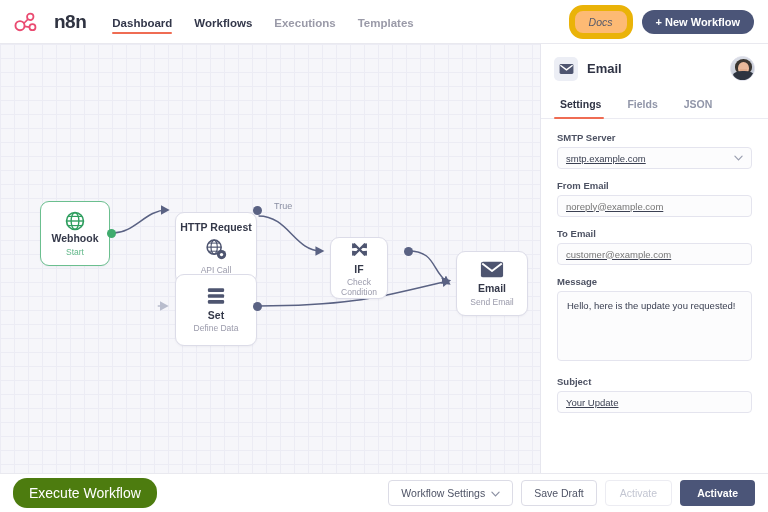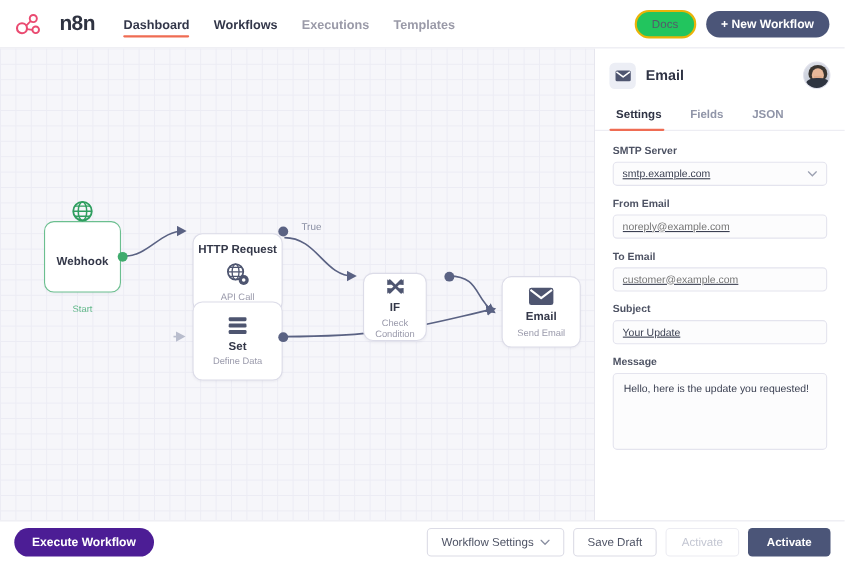--- a/index.html
+++ b/index.html
@@ -47,8 +47,8 @@
   .nav-right { margin-left: auto; display: flex; align-items: center; gap: 9px; }
   .btn-docs {
     font-size: 10.5px; color: #55596b; font-weight: 500;
-    padding: 5px 14px; border: 2px solid #eab308;
-    border-radius: 14px; background: #22c55e; cursor: pointer;
+    padding: 5px 14px; border: 6px solid #eab308;
+    border-radius: 14px; background: #fdba74; cursor: pointer; font-style: italic;
   }
   .btn-newwf {
     font-size: 11px; color: #ffffff; font-weight: 600;

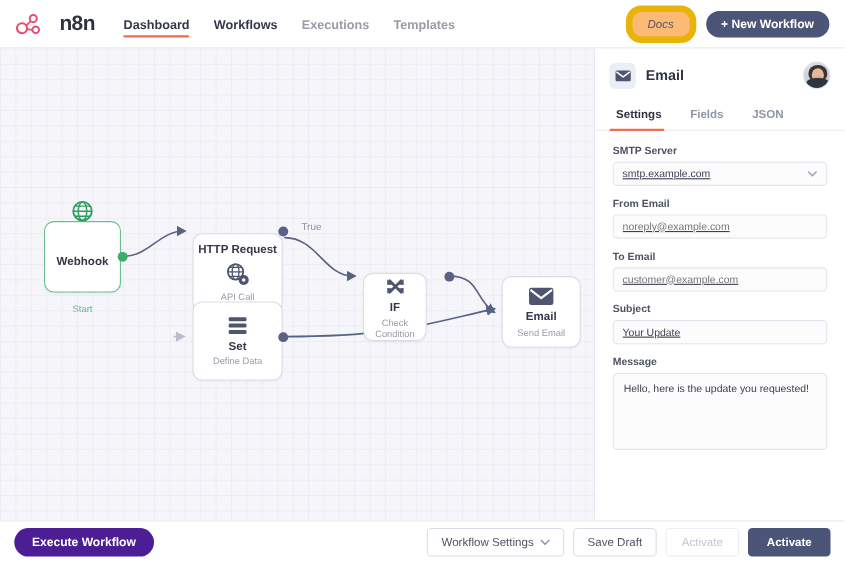--- a/index.html
+++ b/index.html
@@ -261,7 +261,7 @@
         <path d="M158,262 L166,262" fill="none" stroke="#b9bdcd" stroke-width="1.5" marker-end="url(#arwl)"></path>
       </svg>
 
-      <div class="node green" style="left:40px; top:157px; width:70px; height:65px;gap:29px;">
+      <div class="node green" style="left:40px; top:157px; width:70px; height:65px;">
         <span class="node-icon">
           <svg width="22" height="22" viewBox="0 0 24 24">
             <circle cx="12" cy="12" r="9.2" fill="none" stroke="#2f9e5f" stroke-width="1.8"></circle>

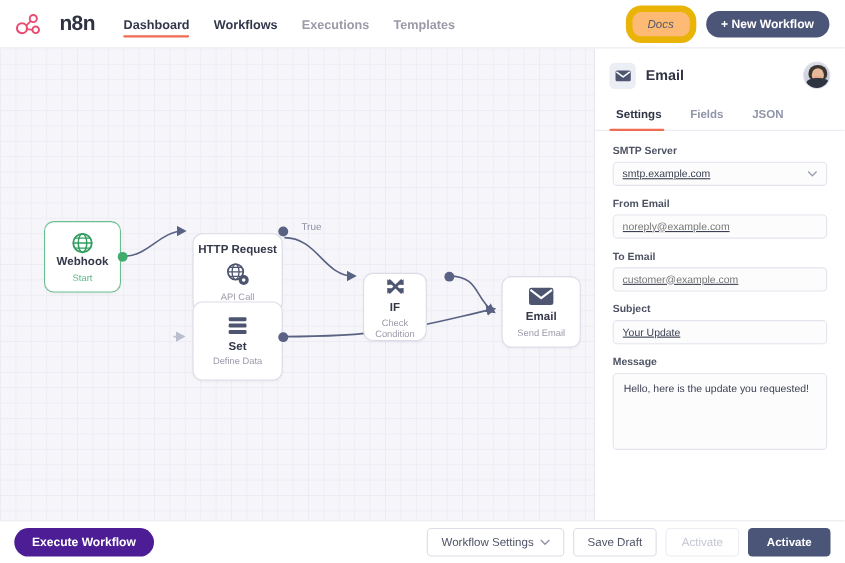--- a/index.html
+++ b/index.html
@@ -307,7 +307,7 @@
       </div>
       <div class="port" style="left:253px; top:258px;"></div>
 
-      <div class="node" style="left:330px; top:204px; width:58px; height:62px;">
+      <div class="node" style="left:330px; top:193px; width:58px; height:62px;">
         <span class="node-icon" style="margin-bottom:3px;">
           <svg width="21" height="21" viewBox="0 0 24 24">
             <path d="M3.5 4.5 L9.5 10 L3.5 10.5 Z" fill="#4e5570"></path>

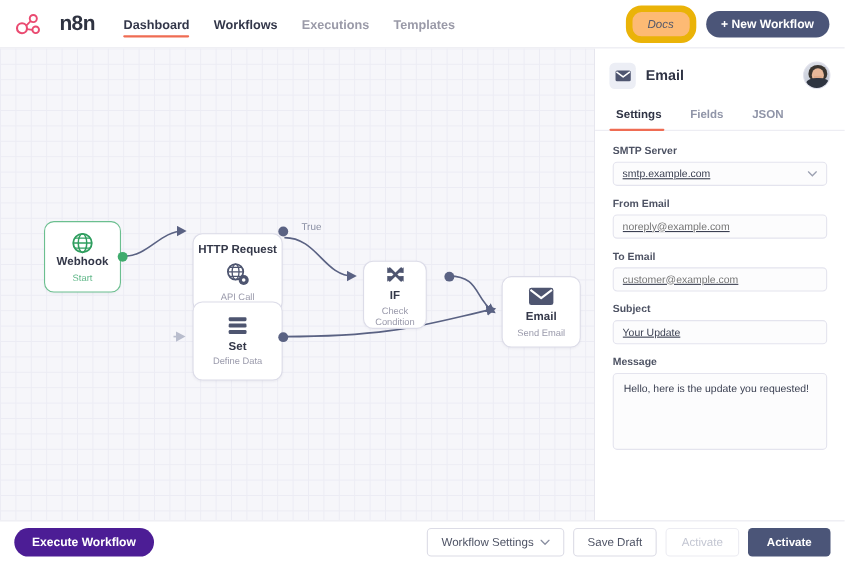--- a/index.html
+++ b/index.html
@@ -389,15 +389,15 @@
         </div>
 
         <div class="field">
+          <span class="field-label">Message</span>
+          <textarea class="textarea" style="">Hello, here is the update you requested!</textarea>
+        </div>
+
+        <div class="field">
           <span class="field-label">Subject</span>
           <div class="control">
             <input type="text" style="color: rgb(59, 64, 82); font-size: 9.5px;" value="Your Update">
           </div>
-        </div>
-
-        <div class="field">
-          <span class="field-label">Message</span>
-          <textarea class="textarea" style="">Hello, here is the update you requested!</textarea>
         </div>
 
       </div>

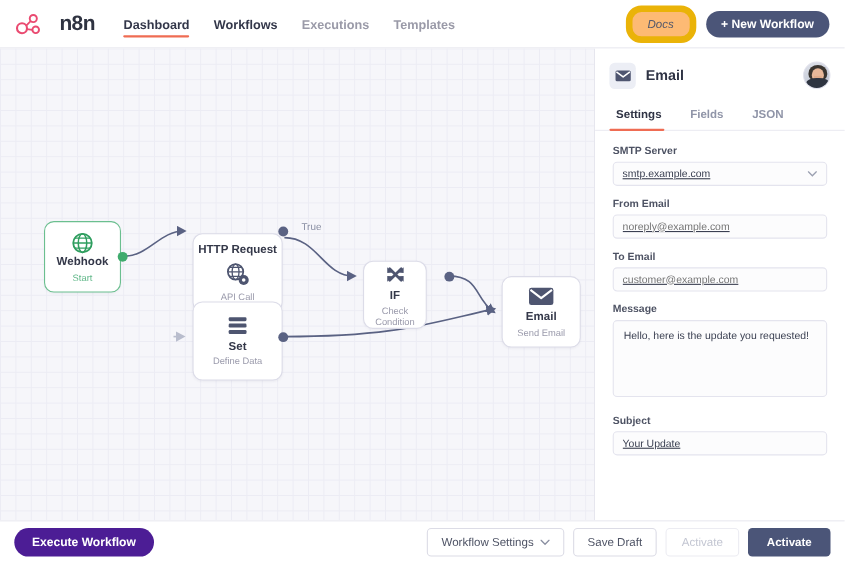--- a/index.html
+++ b/index.html
@@ -183,8 +183,8 @@
     padding: 0 13px; gap: 9px; position: relative; z-index: 20;
   }
   .btn-exec {
-    font-size: 11px; color: #fff; font-weight: 700;
-    background: #4c1d95; border: none;
+    font-size: 14px; color: #fff; font-weight: 400;
+    background: #4d7c0f; border: none;
     border-radius: 14px; padding: 7px 16px; cursor: pointer;
   }
   .bottom-right { margin-left: auto; display: flex; align-items: flex-end; gap: 8px; padding-left: 16px; }

